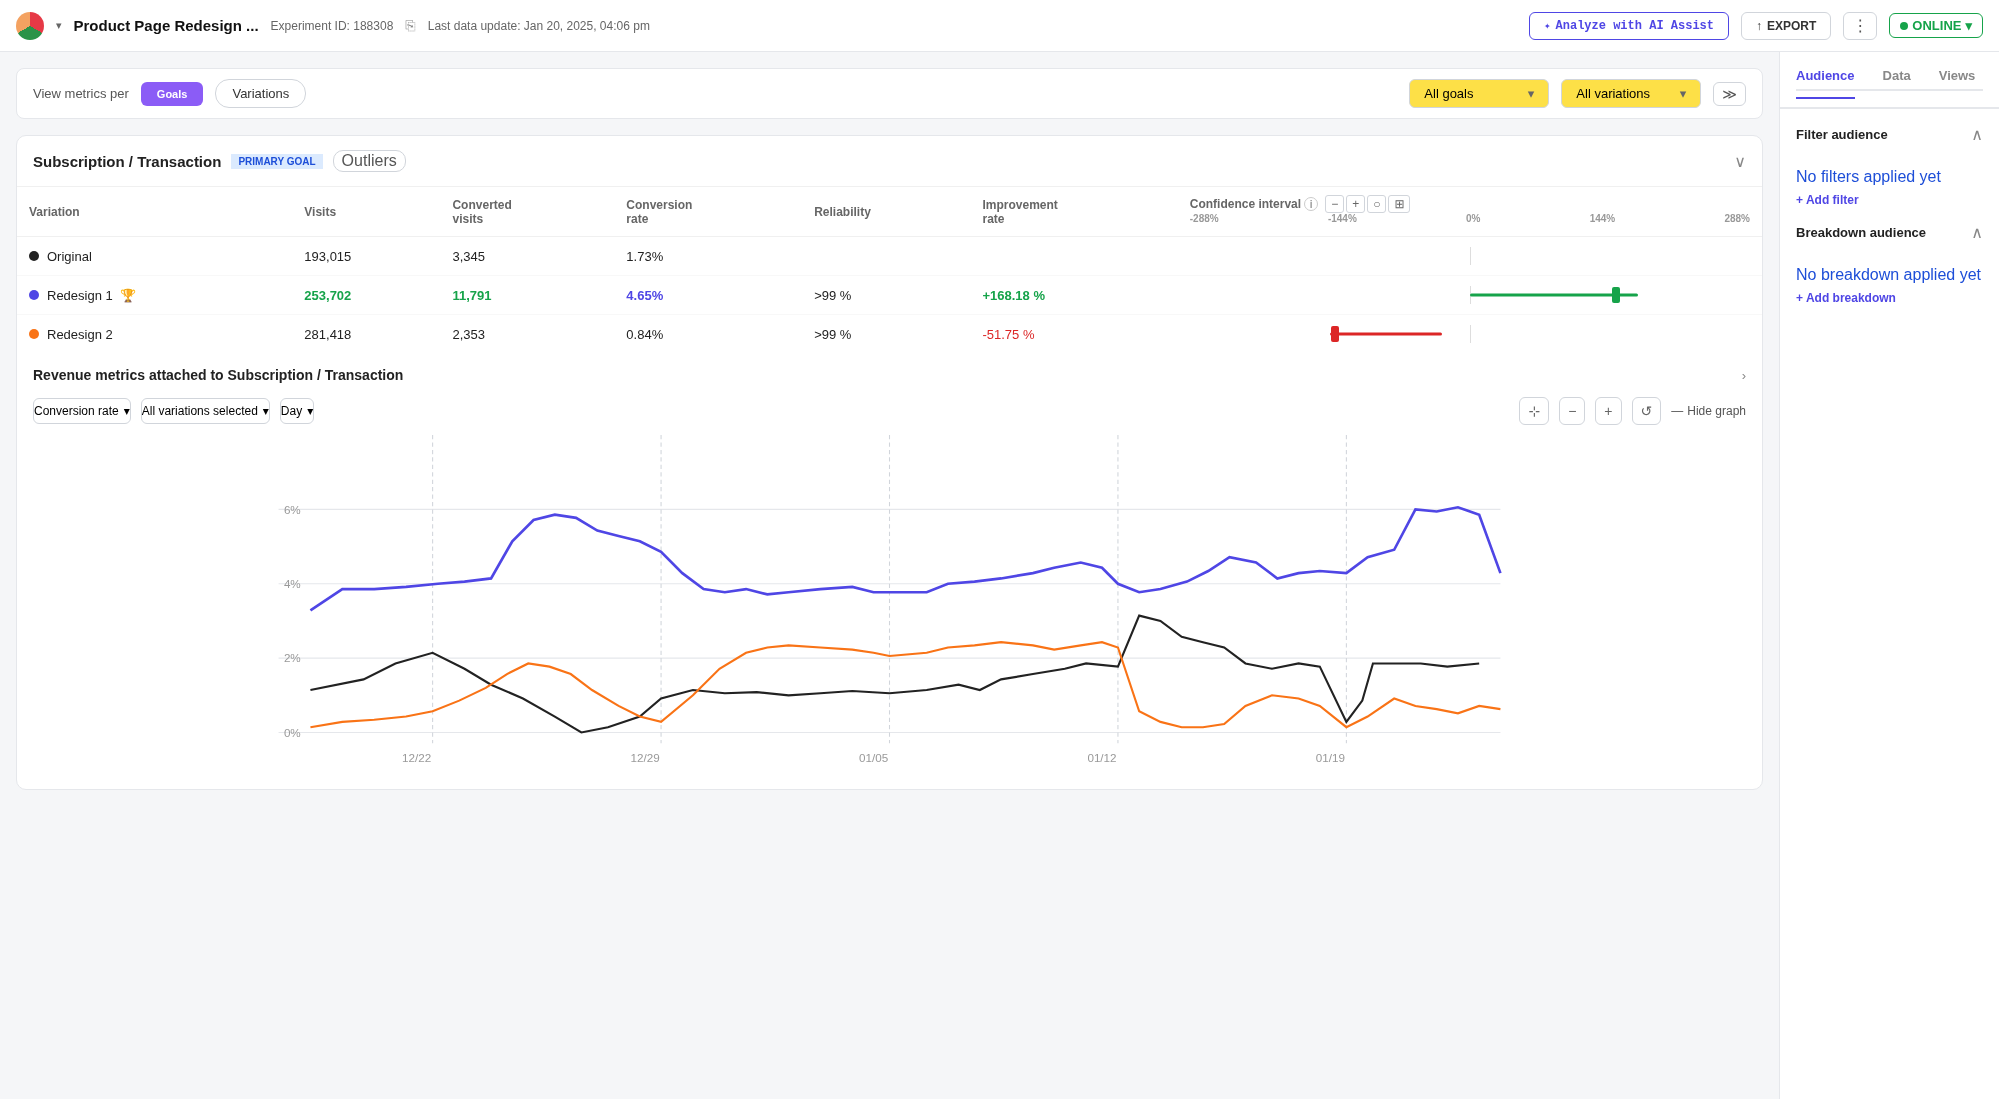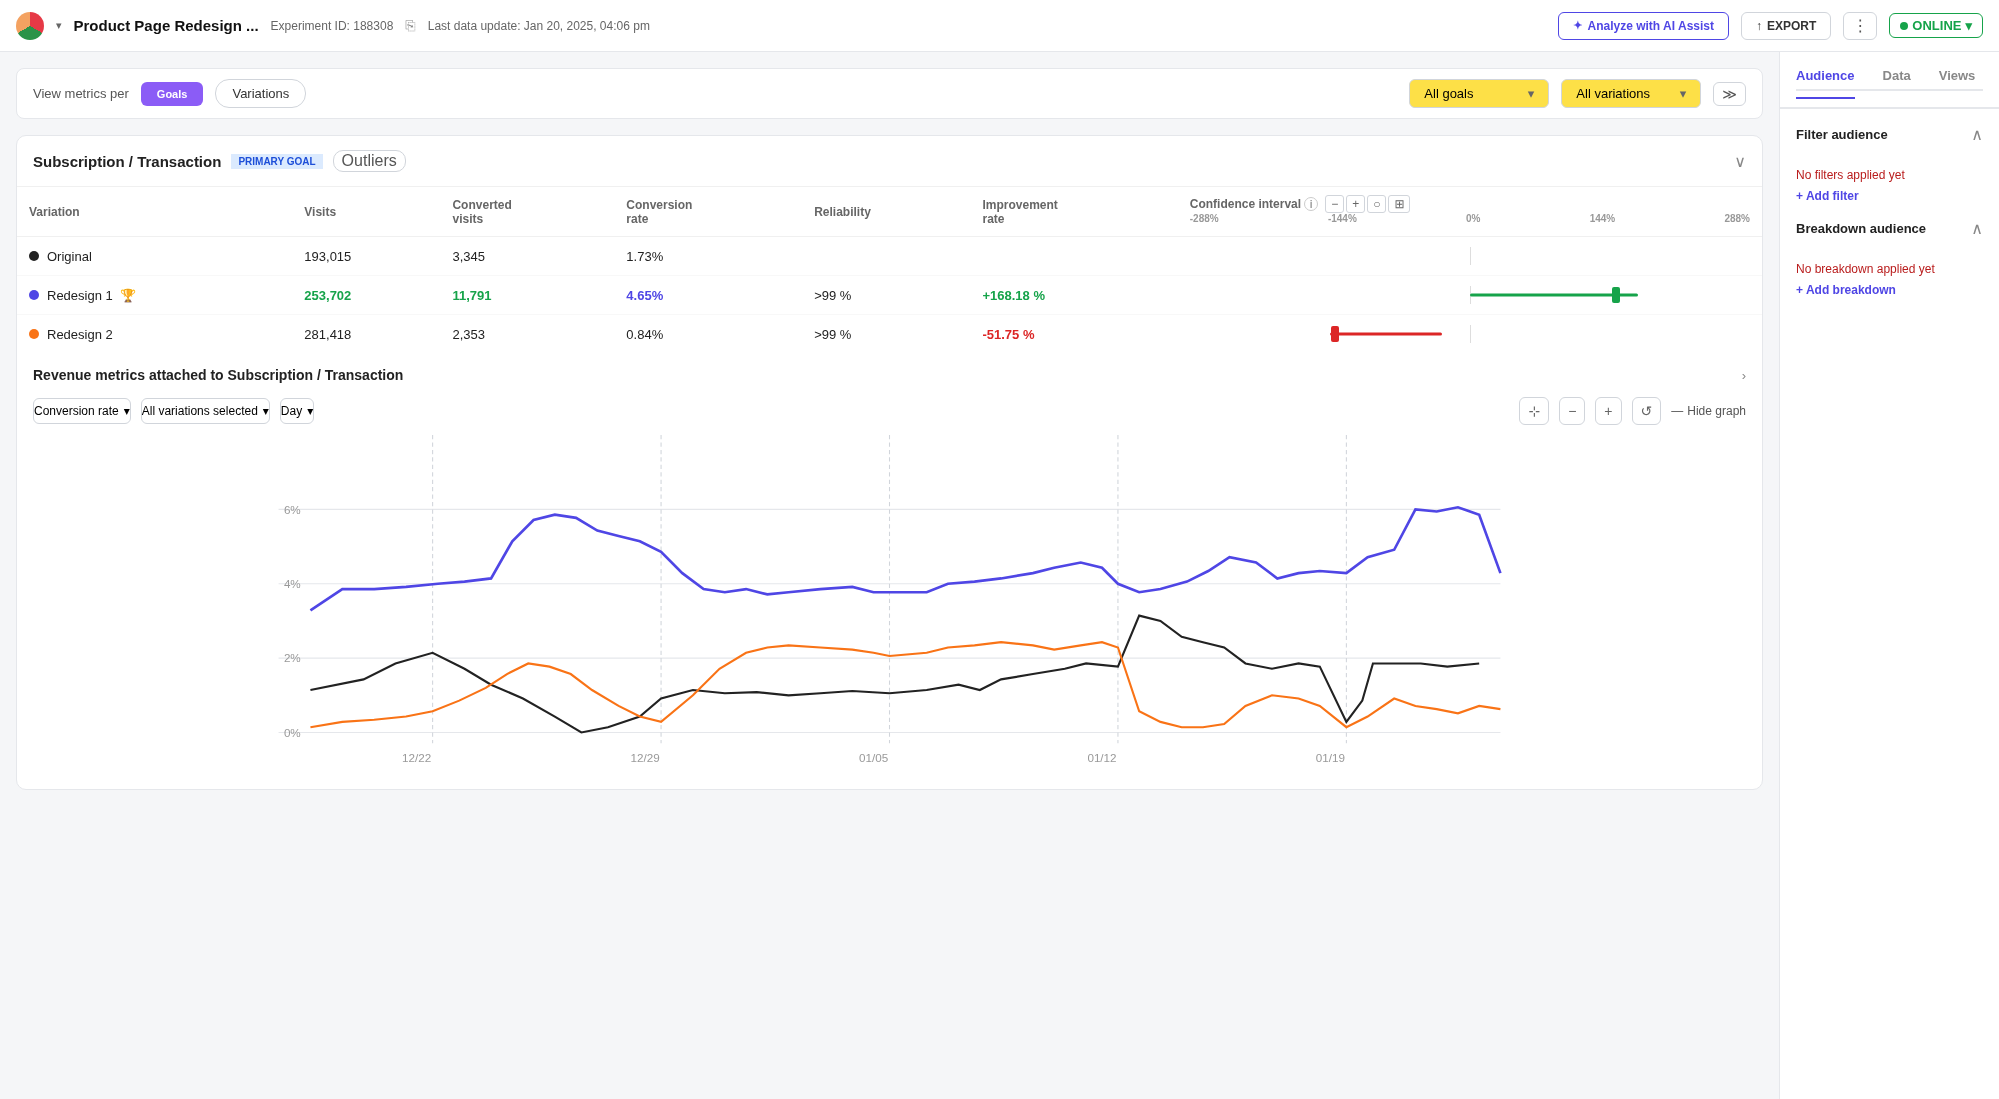--- a/index.html
+++ b/index.html
@@ -17,7 +17,7 @@
     .last-update { color: #666; font-size: 12px; flex: 1; }
     .ai-assist-btn {
       background: #fff; border: 1.5px solid #4f46e5; color: #4f46e5; border-radius: 6px;
-      padding: 6px 14px; font-size: 12px; font-weight: 600; cursor: pointer; white-space: nowrap; display: flex; align-items: center; gap: 5px;
+      padding: 6px 14px; font-size: 12px; font-weight: 600; cursor: pointer; white-space: nowrap; display: flex; align-items: center; gap: 5px; font-family: Liberation Mono, monospace;
     }
     .ai-assist-btn::before { content: '✦'; font-size: 11px; }
     .export-btn {

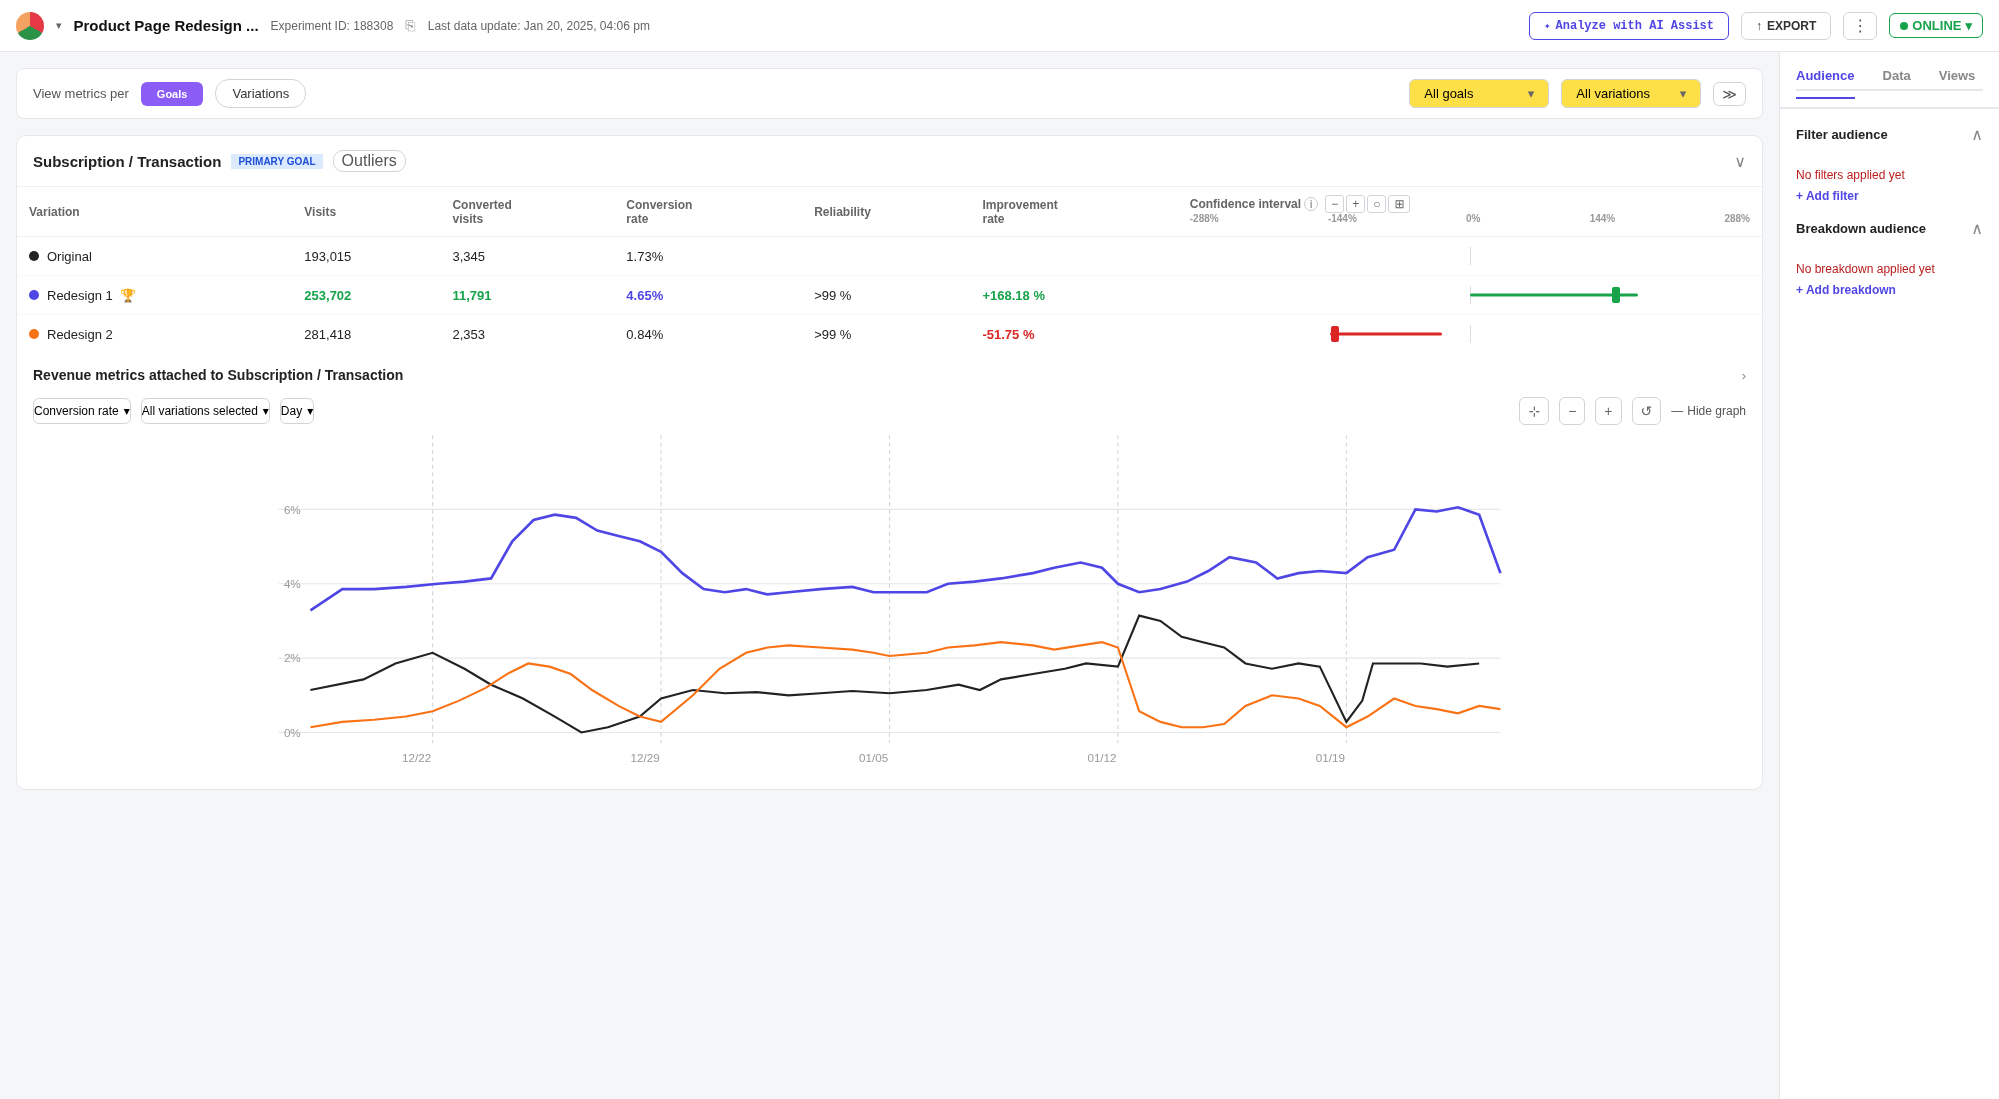--- a/index.html
+++ b/index.html
@@ -94,7 +94,7 @@
     .section-header { display: flex; align-items: center; justify-content: space-between; margin-bottom: 8px; }
     .section-title { font-weight: 700; font-size: 13px; }
     .collapse-icon { color: #888; cursor: pointer; font-size: 16px; }
-    .no-filter { color: #b91c1c; font-size: 12px; margin-bottom: 6px; margin-top: 24px; }
+    .no-filter { color: #1d4ed8; font-size: 16px; margin-bottom: 6px; margin-top: 24px; }
     .add-link { color: #4f46e5; font-size: 12px; cursor: pointer; font-weight: 600; text-align: right; }
 
     .ci-header-group { display: flex; align-items: center; gap: 3px; }

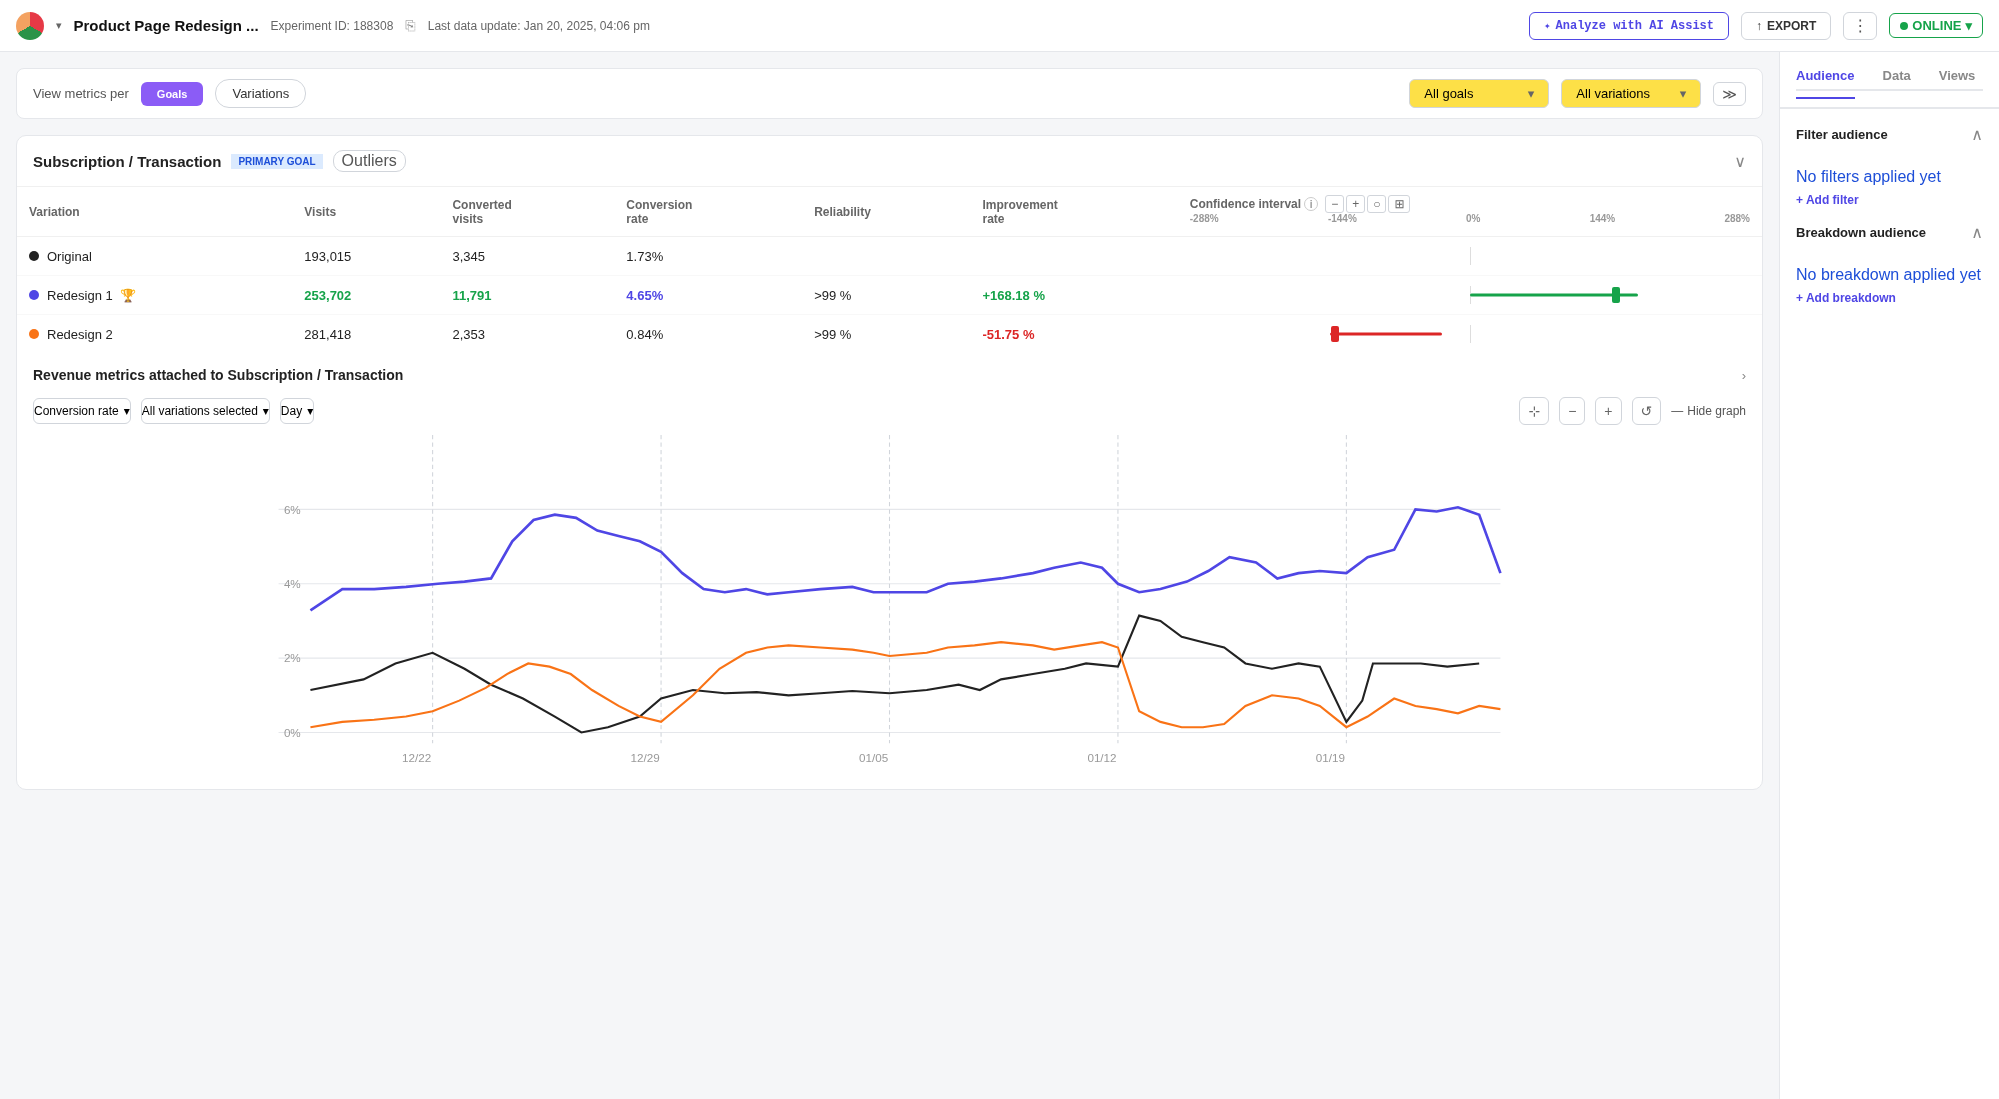--- a/index.html
+++ b/index.html
@@ -62,7 +62,7 @@
     .dot-orange { width: 10px; height: 10px; background: #f97316; border-radius: 50%; flex-shrink: 0; }
     .trophy-icon { color: #888; font-size: 13px; }
     .green-val { color: #16a34a; font-weight: 600; }
-    .red-val { color: #dc2626; font-weight: 700; }
+    .red-val { color: #dc2626; font-weight: 400; }
     .blue-val { color: #4f46e5; font-weight: 600; }
     .ci-cell { position: relative; min-width: 280px; }
     .ci-axis { display: flex; justify-content: space-between; font-size: 10px; color: #999; margin-bottom: 4px; }

